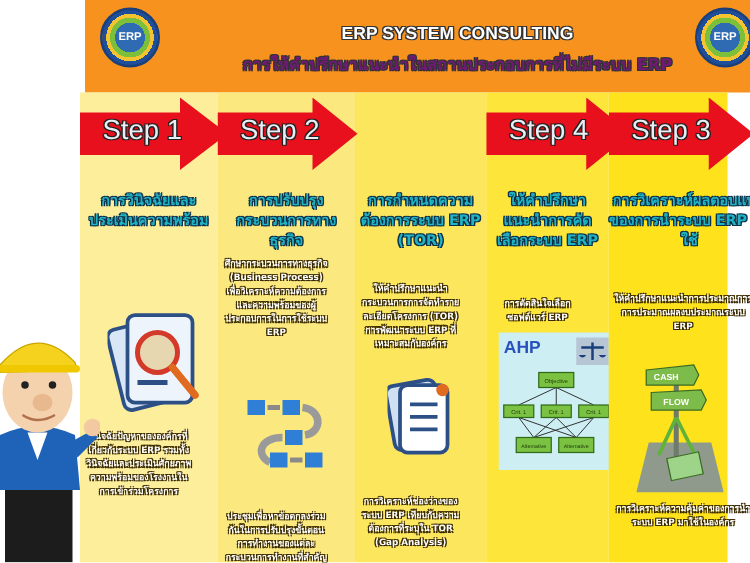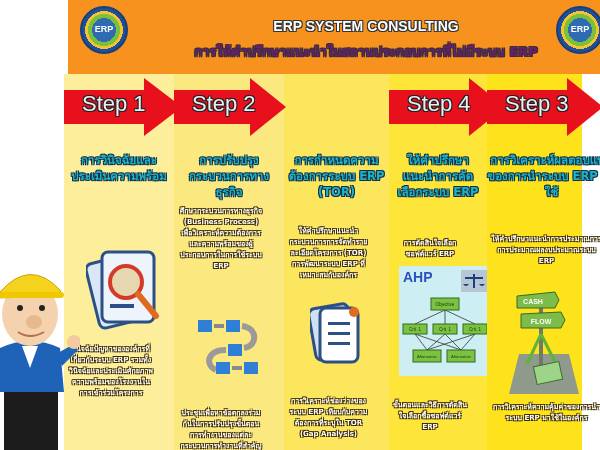--- a/index.html
+++ b/index.html
@@ -161,7 +161,6 @@
           <text x="62" y="92" font-size="4.2" text-anchor="middle" fill="#1b3a0e" font-family="Liberation Sans, sans-serif">Alternative</text>
         </svg>
       </div>
-      <div class="desc" style="top:326px;">ขั้นตอนและวิธีการตัดสินใจเลือกซื้อซอฟต์แวร์ ERP</div>
     </div>
 
     <div class="col">

